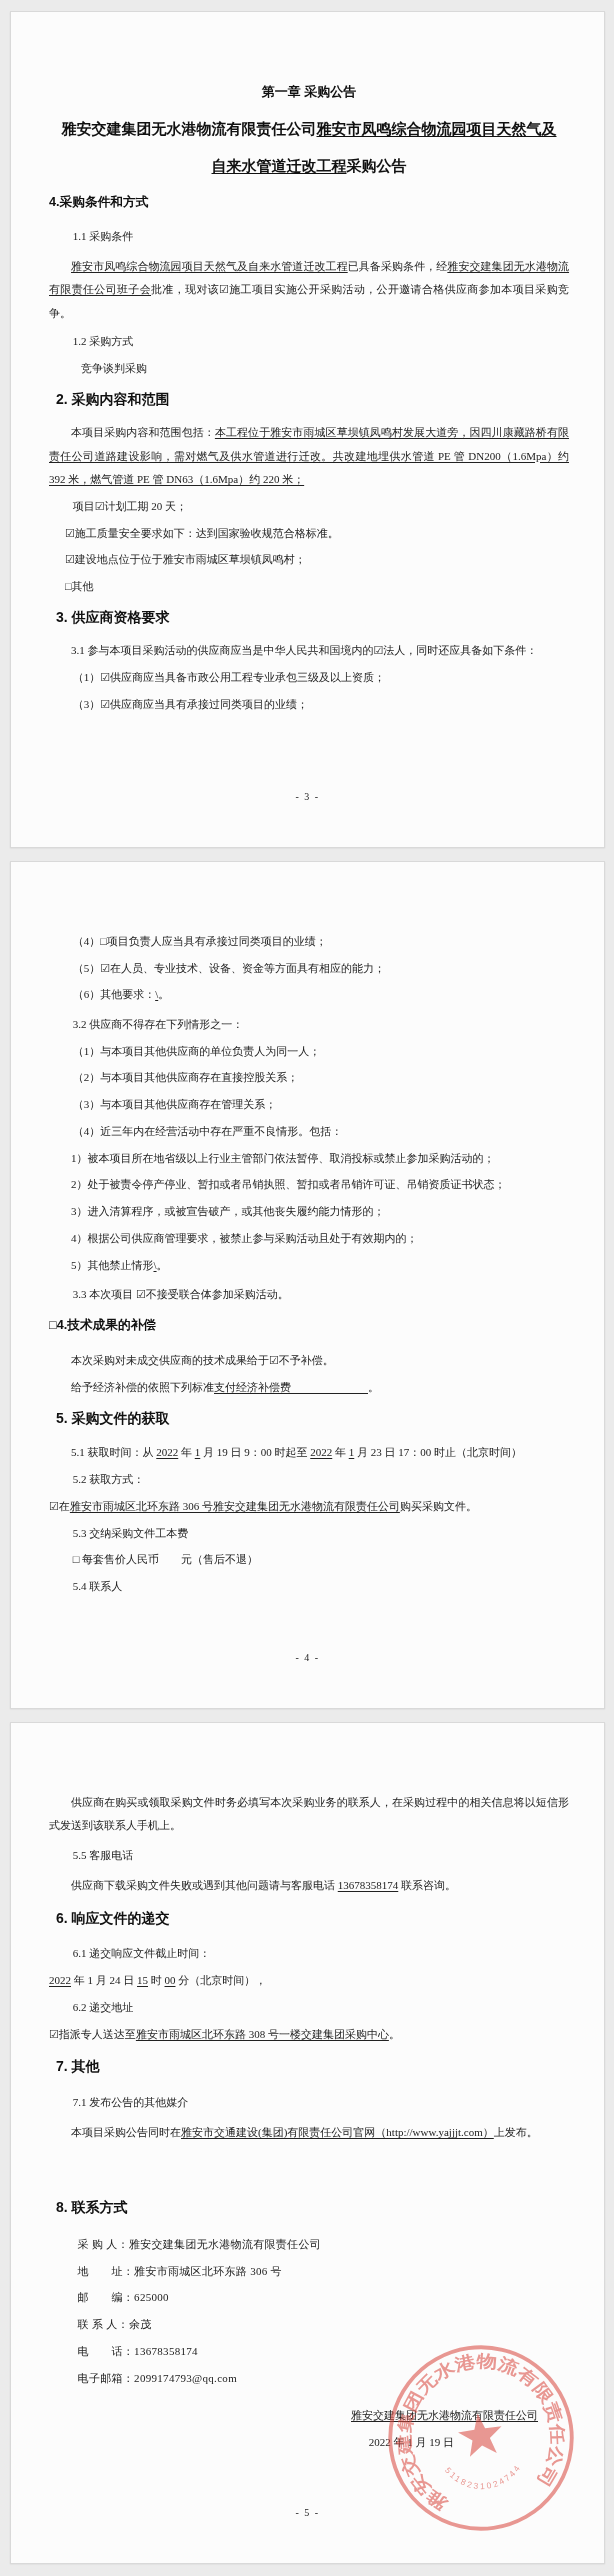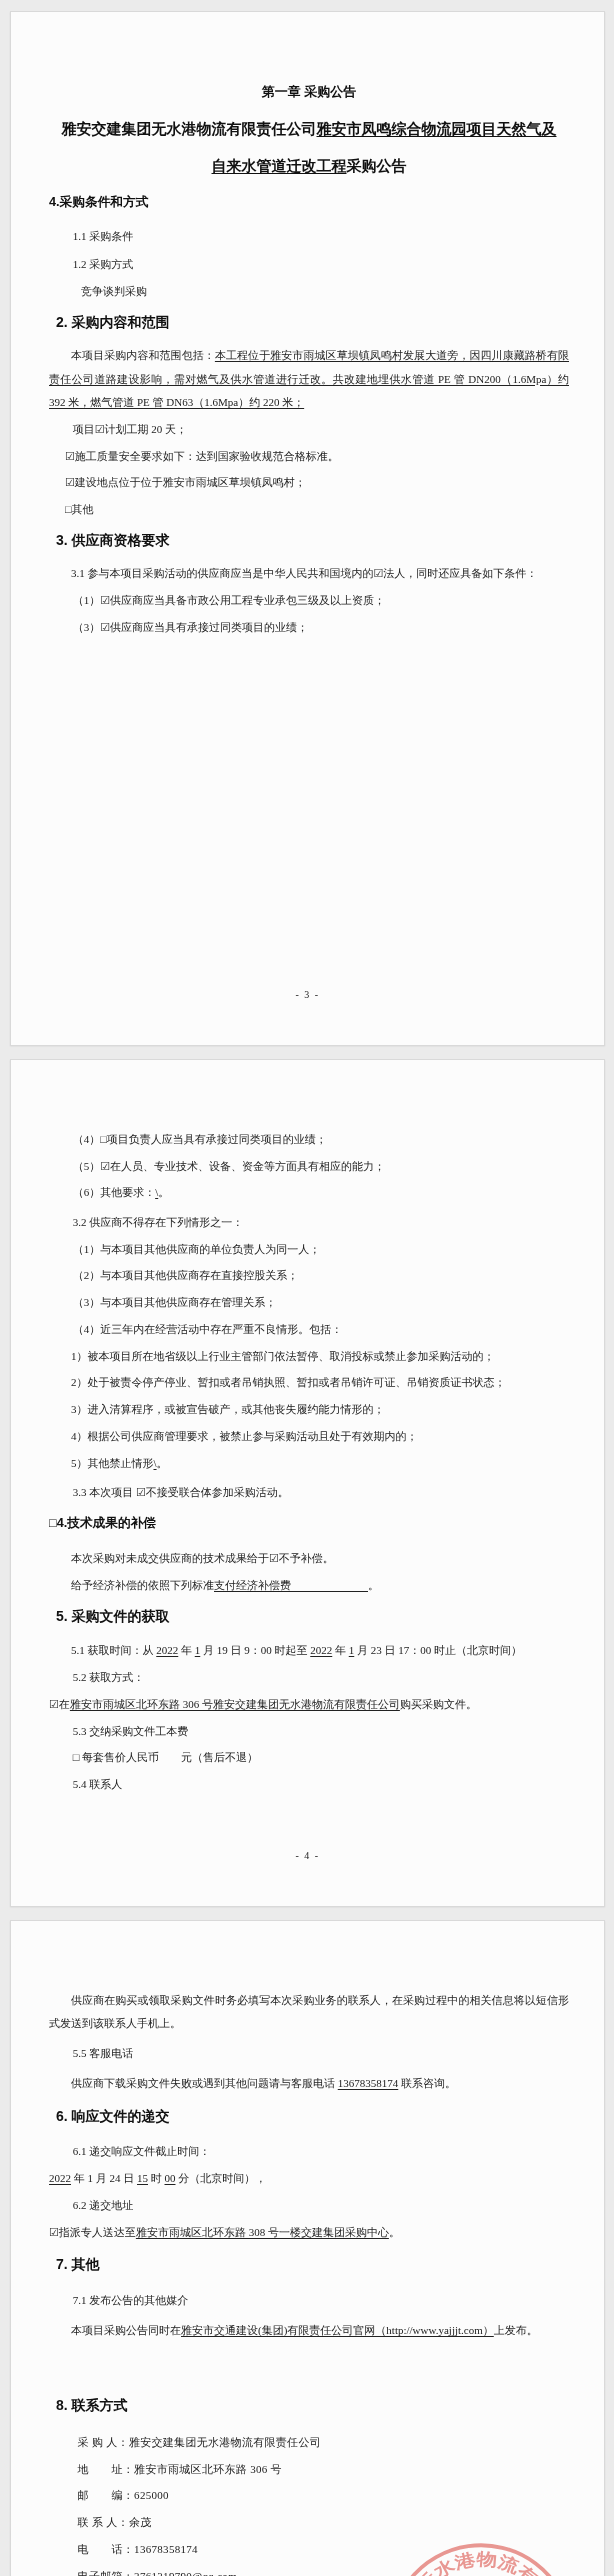--- a/index.html
+++ b/index.html
@@ -18,7 +18,7 @@
     box-sizing:border-box;
     overflow:hidden;
   }
-  .page-1 { height:1035px; margin-bottom:13px; }
+  .page-1 { height:837px; margin-bottom:13px; }
   .page-2 { height:848px; margin-bottom:13px; }
   .page-3 { height:842px; }
   .content { padding:68px 35px 0 38px; }

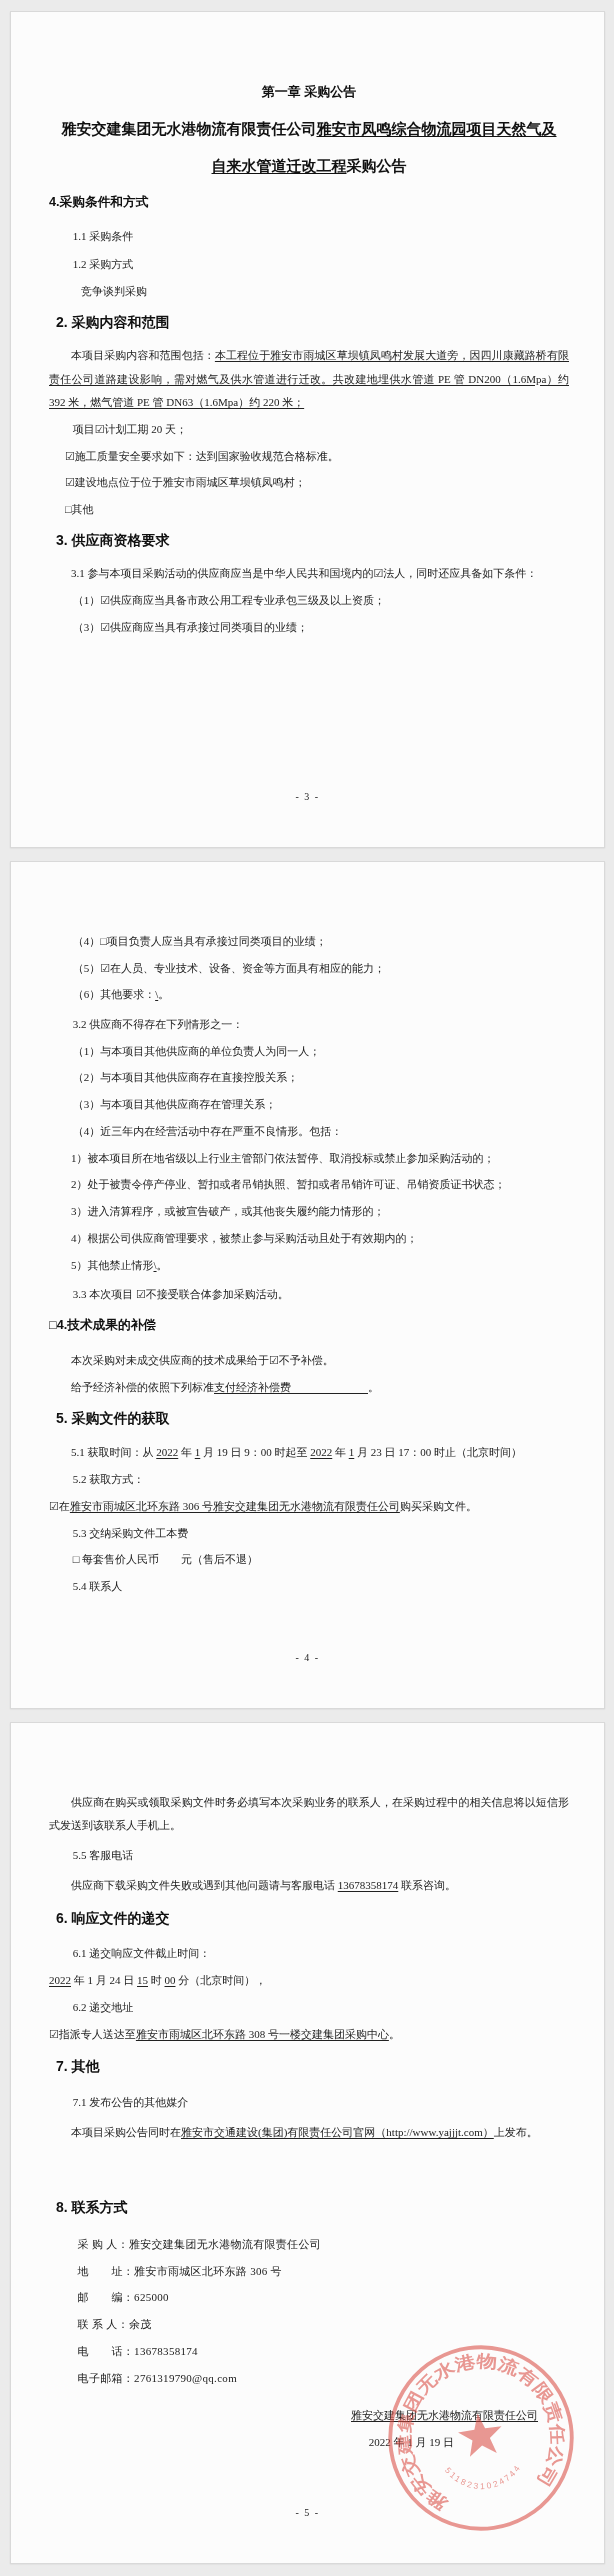--- a/index.html
+++ b/index.html
@@ -75,6 +75,7 @@
         <div class="b dt" style="margin-top: 7.7px;"><span>雅安交建集团无水港物流有限责任公司</span><span class="u">雅安市凤鸣综合物流园项目天然气及自来水管道迁改工程</span><span>采购公告</span></div>
         <div class="b h2" style="margin-top: 6.1px;"><span>4.采购条件和方式</span></div>
         <div class="b it" style="margin-top: 9.2px;"><span>1.1  采购条件</span></div>
+        <div class="b p" style="margin-top: 6.1px;"><span class="u">雅安市凤鸣综合物流园项目天然气及自来水管道迁改工程</span><span>已具备采购条件，经</span><span class="u">雅安交建集团无水港物流有限责任公司班子会</span><span>批准，现对该☑施工项目实施公开采购活动，公开邀请合格供应商参加本项目采购竞争。</span></div>
         <div class="b it" style="margin-top: 4.6px;"><span>1.2 采购方式</span></div>
         <div class="b it2" style="margin-top: 3.1px;"><span>竞争谈判采购</span></div>
         <div class="b h1" style="margin-top: 4.6px;"><span>2. 采购内容和范围</span></div>

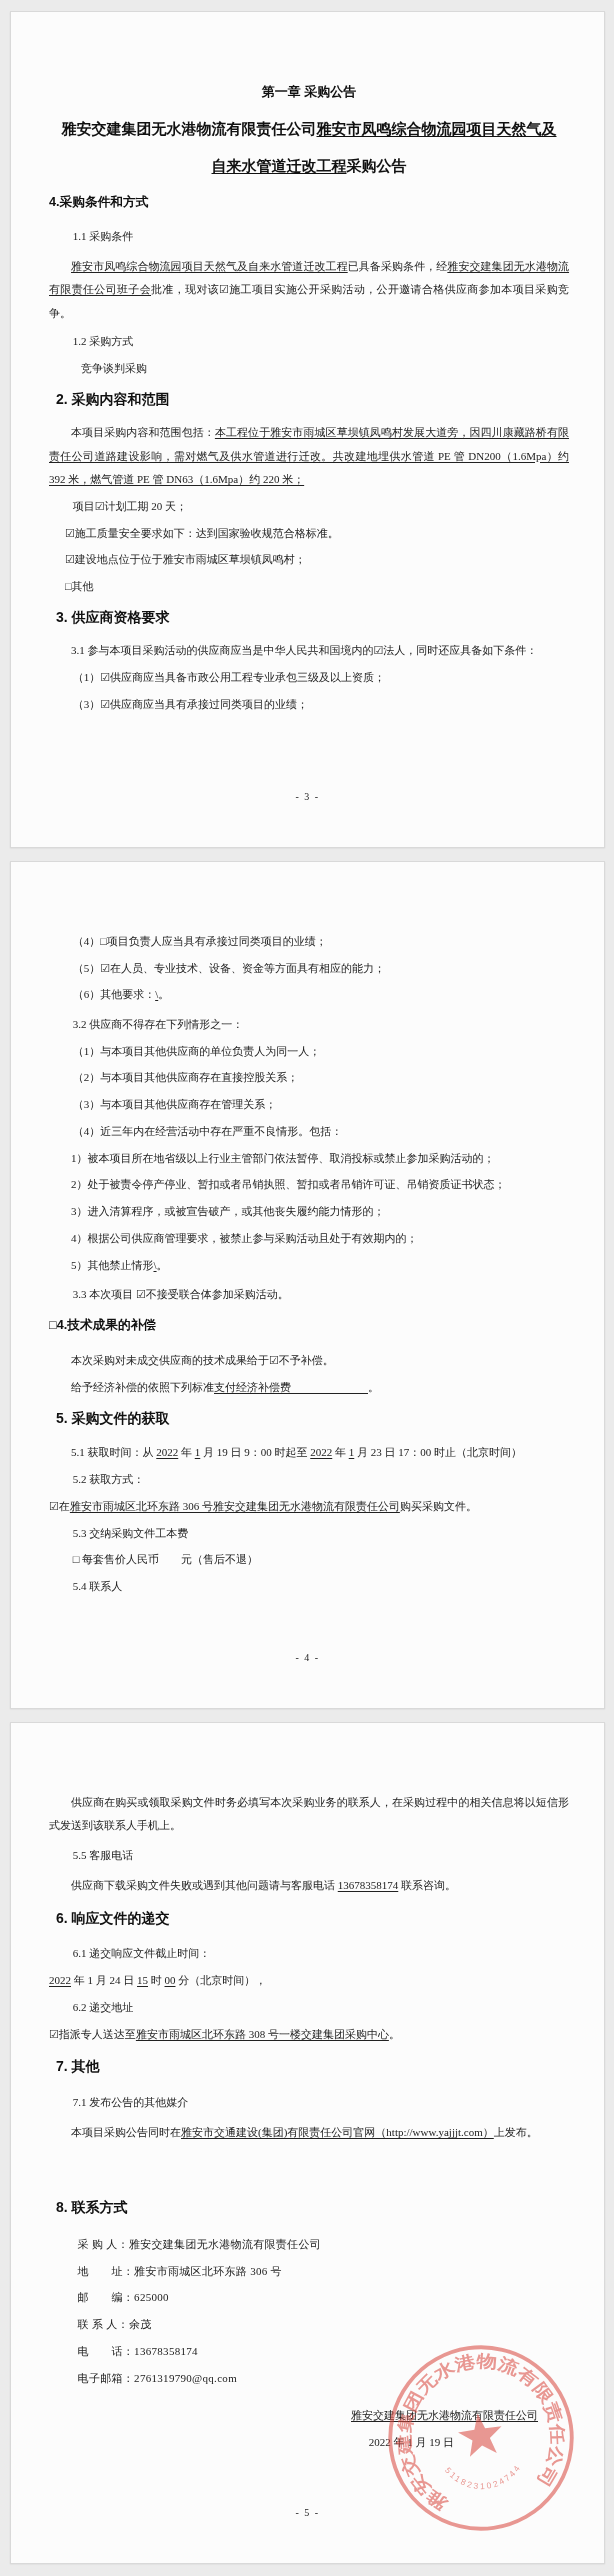--- a/index.html
+++ b/index.html
@@ -141,7 +141,7 @@
         <div class="b ct2" style="margin-top: 3.1px;"><span>邮　　编：625000</span></div>
         <div class="b ct2" style="margin-top: 3.1px;"><span>联 系 人：余茂</span></div>
         <div class="b ct2" style="margin-top: 3.1px;"><span>电　　话：13678358174</span></div>
-        <div class="b ct2" style="margin-top: 3.1px;"><span>电子邮箱：2761319790@qq.com</span></div>
+        <div class="b ct2" style="margin-top: 3.1px;"><span>电子邮箱：2099174793@qq.com</span></div>
         <div class="b sig" style="margin-top: 14px;"><span class="u">雅安交建集团无水港物流有限责任公司</span></div>
         <div class="b sigdate" style="margin-top: 3.1px;"><span>2022 年 1 月 19 日</span></div>
       </div>

